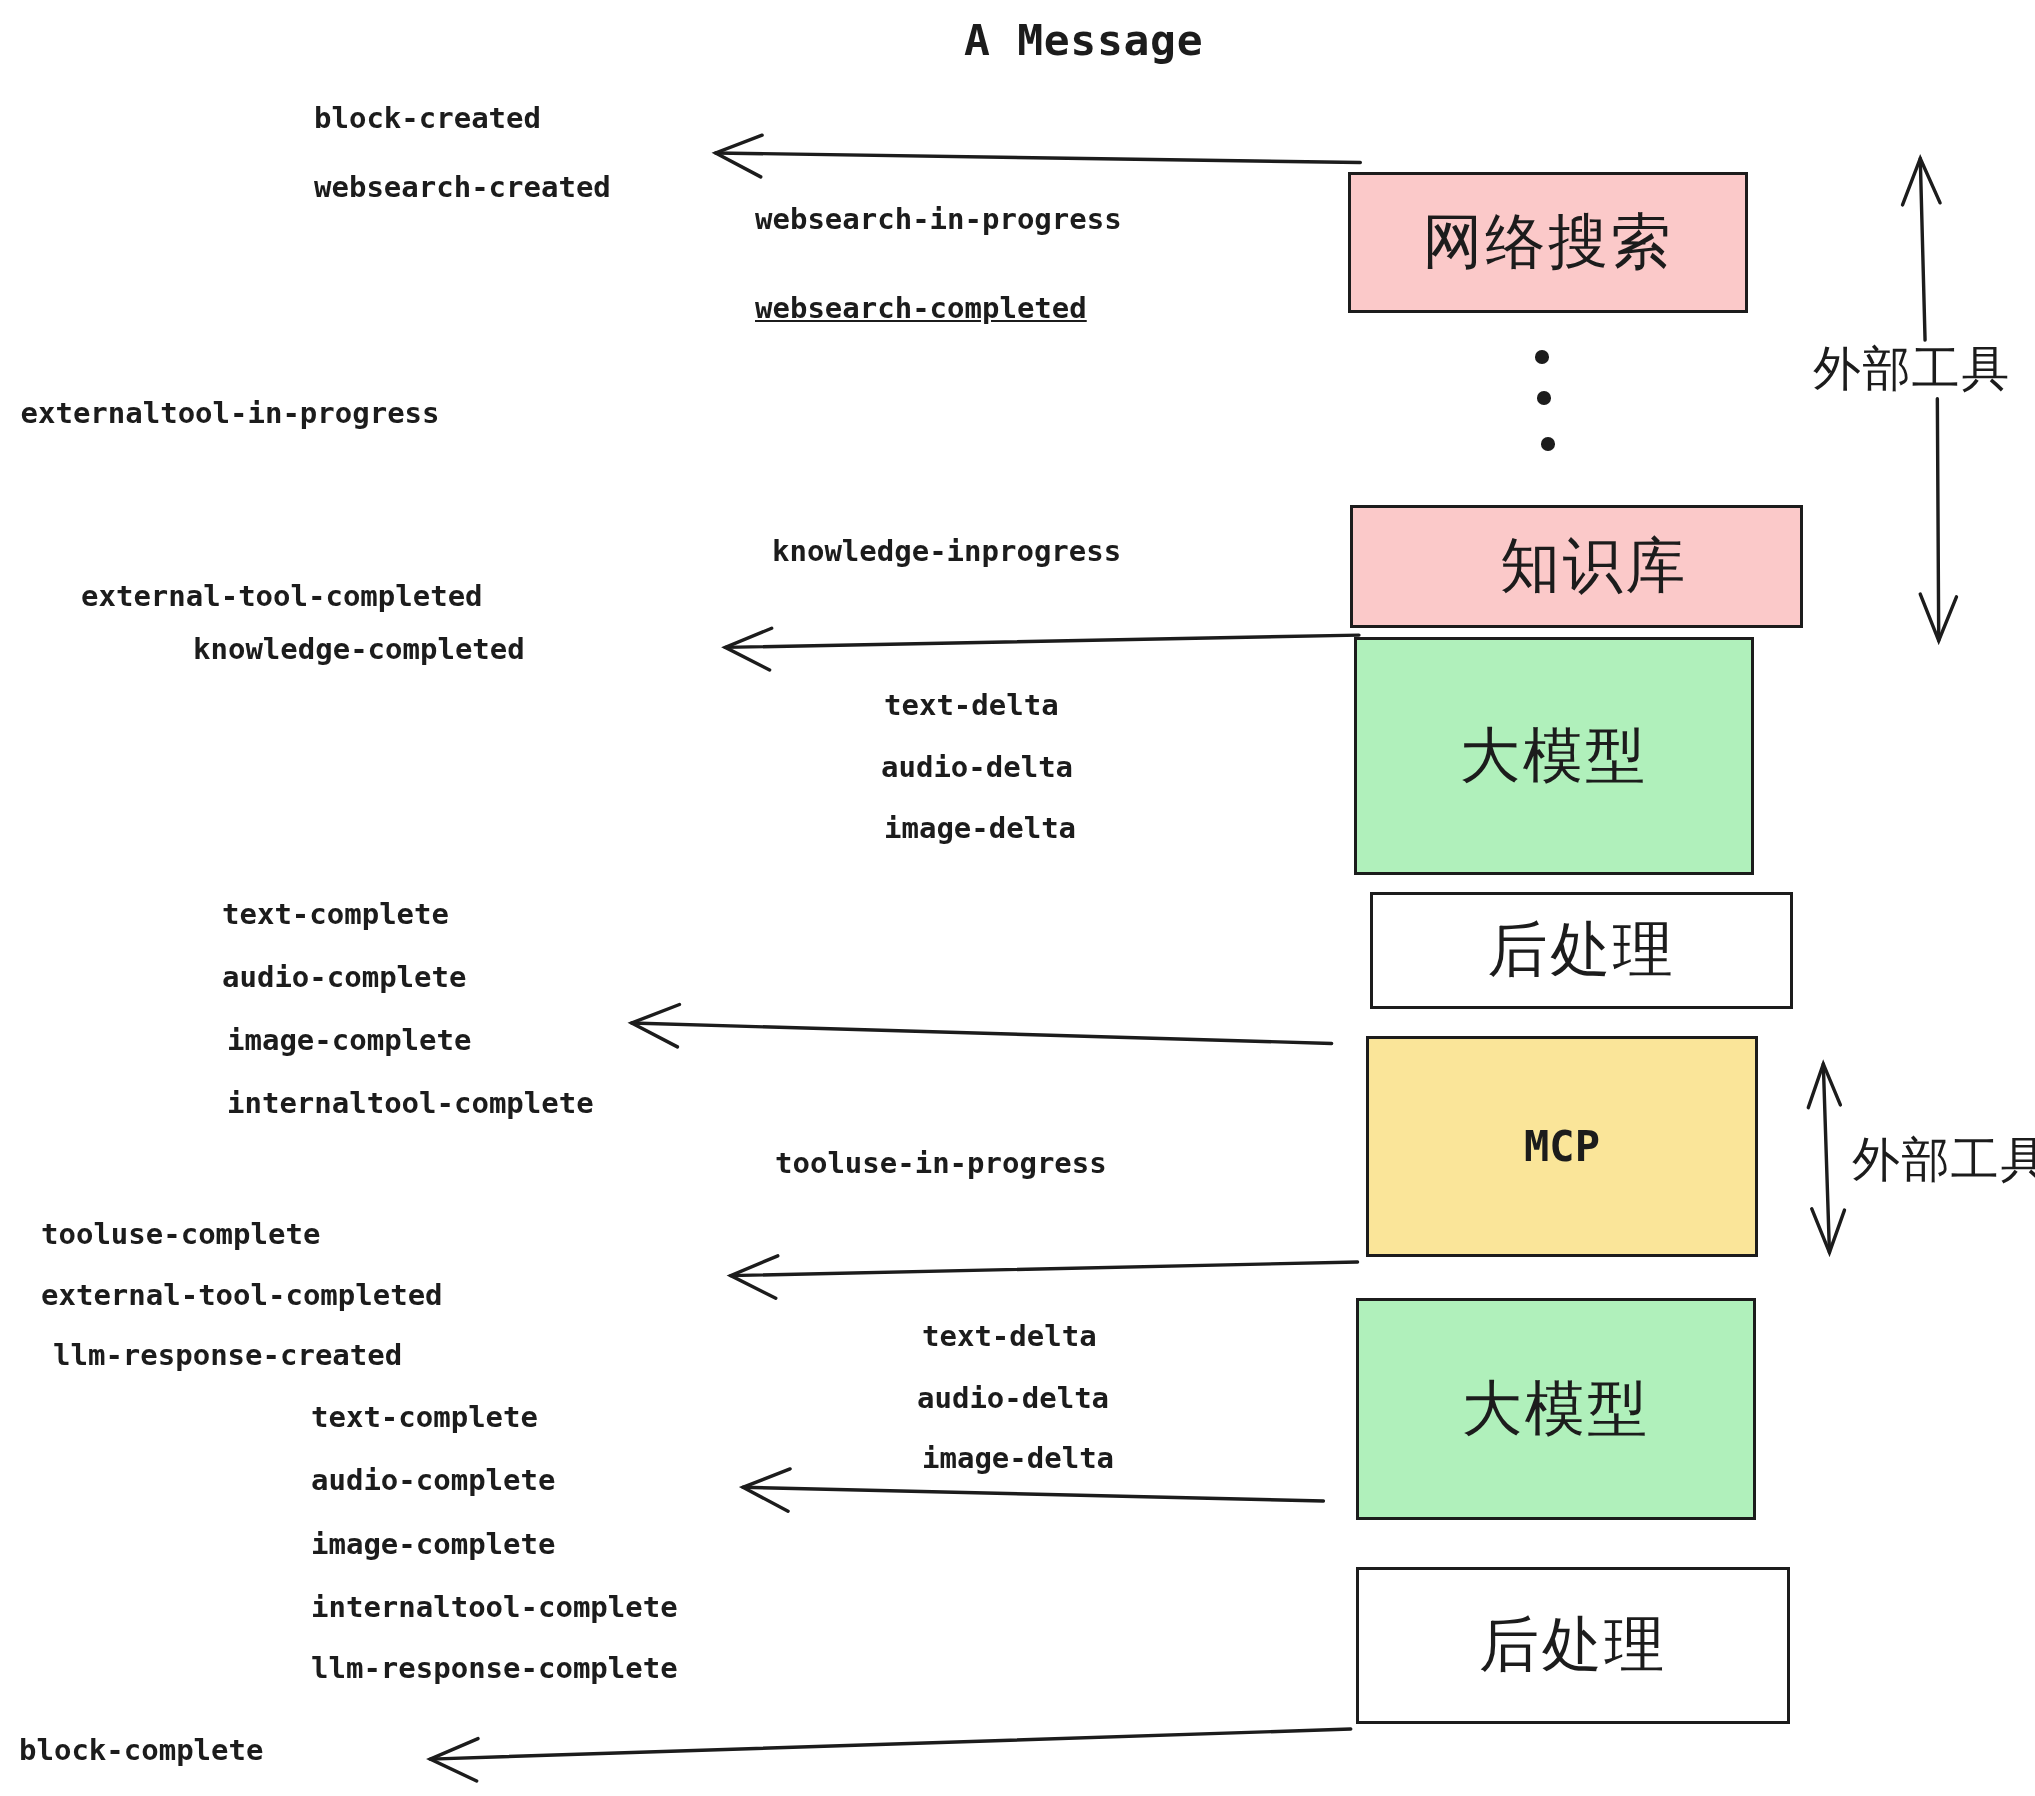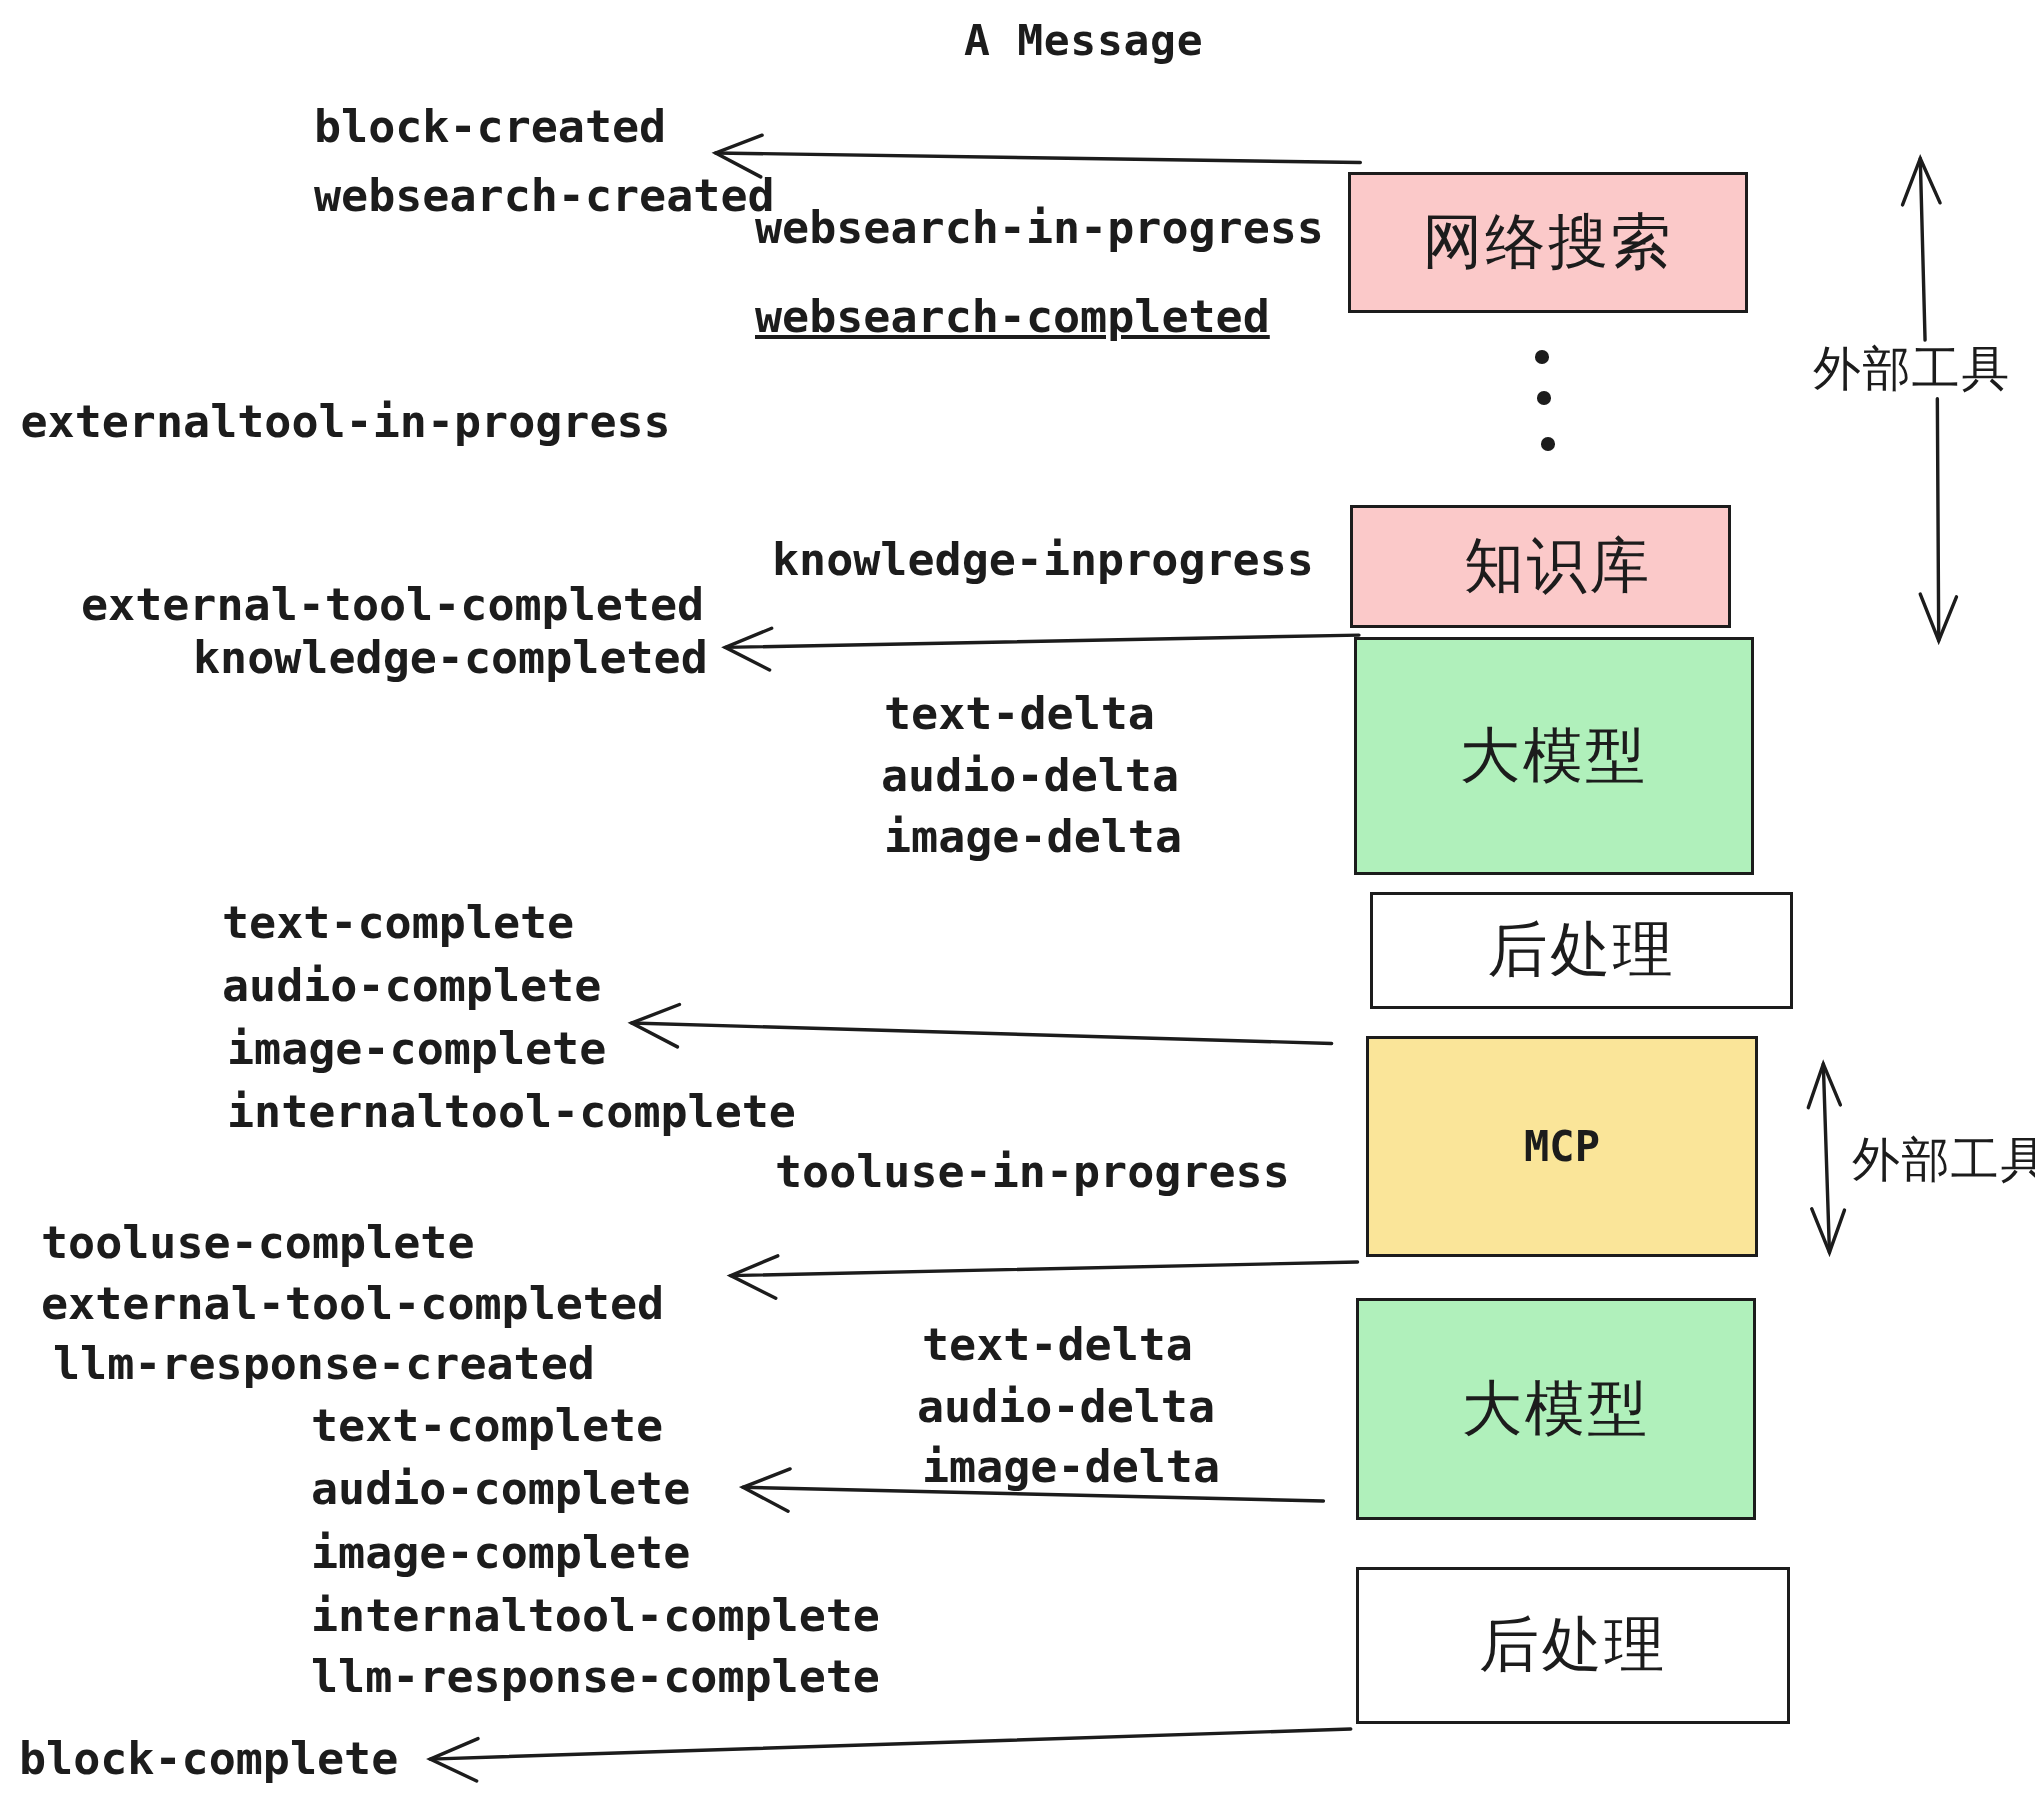--- a/index.html
+++ b/index.html
@@ -21,7 +21,7 @@
   }
   .event {
     position: absolute;
-    font-size: 45px; font-weight: 600;
+    font-size: 29px; font-weight: 600;
     white-space: nowrap;
     line-height: 1;
   }

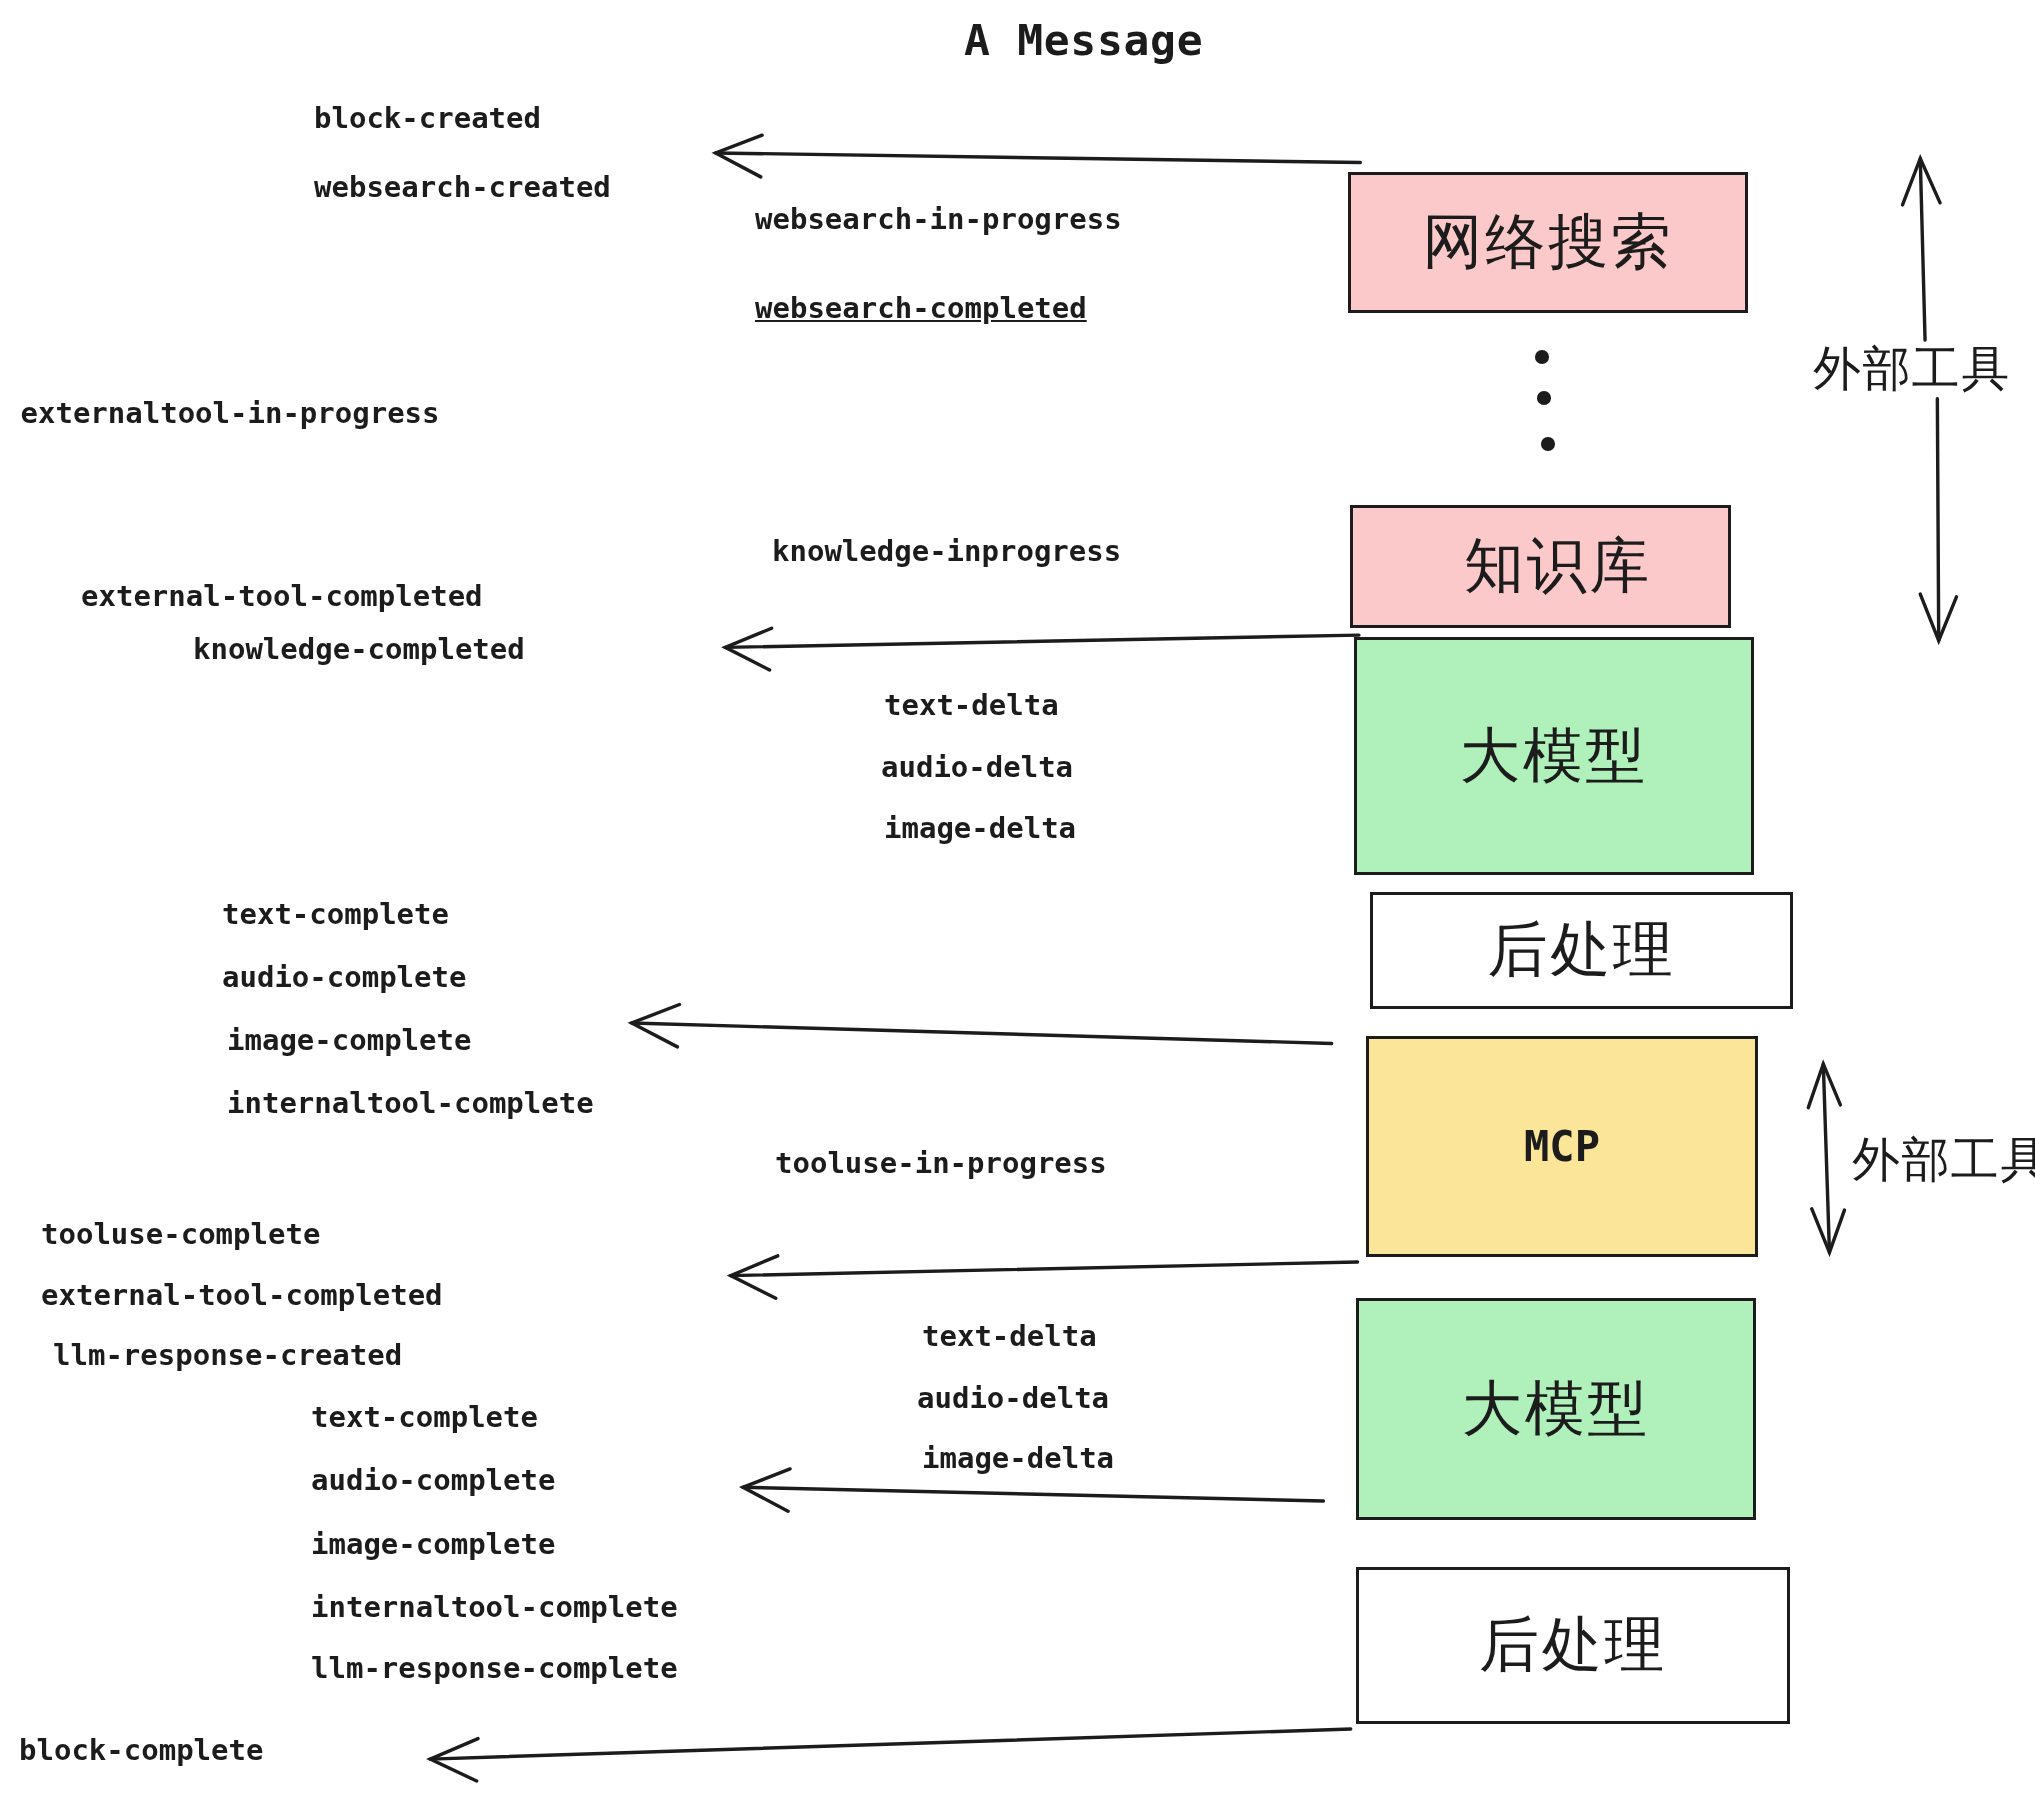--- a/index.html
+++ b/index.html
@@ -116,7 +116,7 @@
   <span class="dot" style="left:1537px; top:391px;"></span>
   <span class="dot" style="left:1541px; top:437px;"></span>
 
-  <div class="box" style="left: 1350px; top: 505px; width: 381px; height: 123px; background: rgb(251, 201, 201); padding-left: 35px;">
+  <div class="box" style="left: 1350px; top: 505px; width: 453px; height: 123px; background: rgb(251, 201, 201); padding-left: 35px;">
     <span class="cjk-label">知识库</span>
   </div>
 

